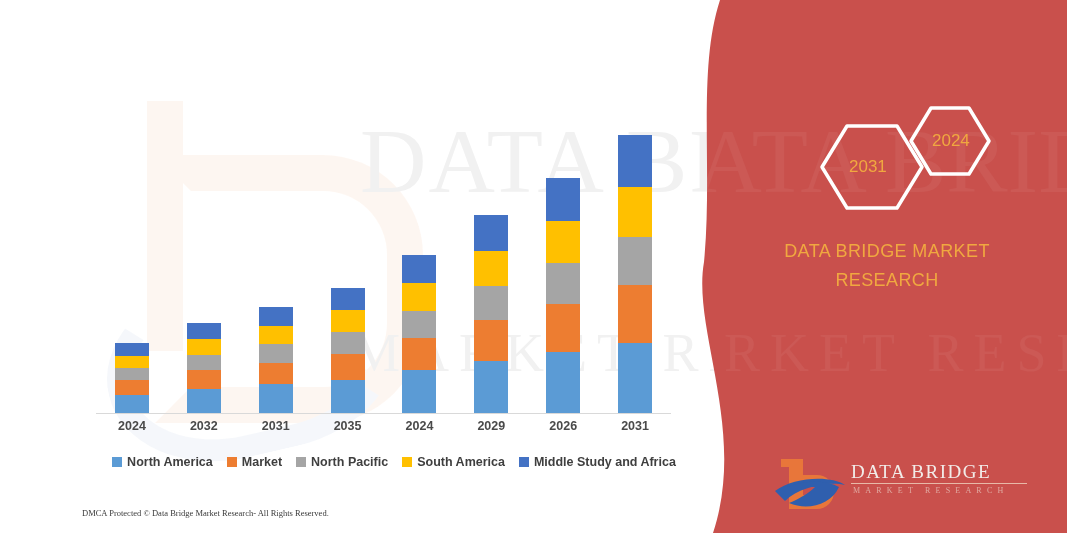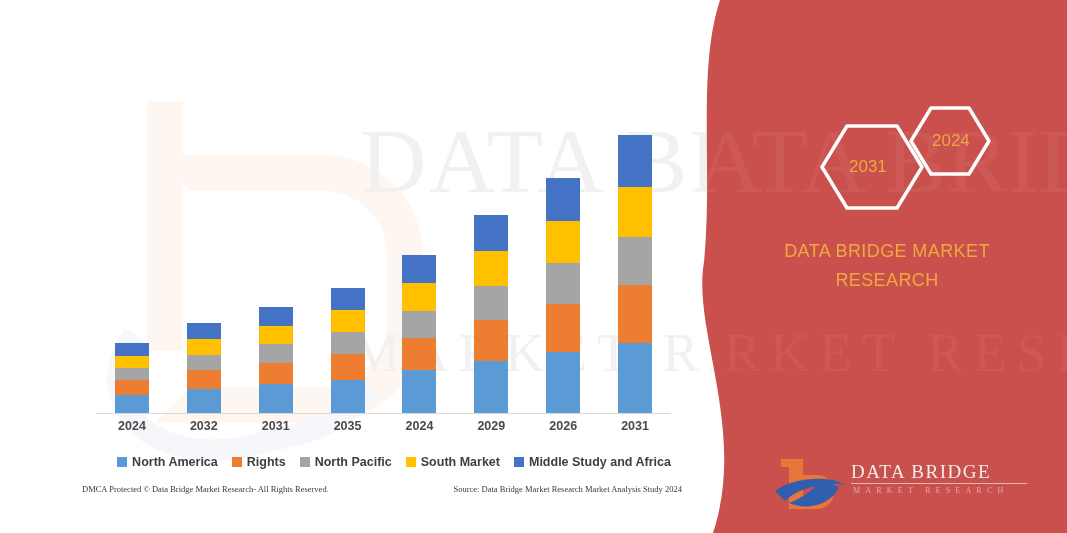--- a/index.html
+++ b/index.html
@@ -194,7 +194,7 @@
         </div>
         <div class="leg-item">
           <span class="leg-sw" style="background: rgb(237, 125, 49);"></span>
-          <span class="leg-tx">Rights</span>
+          <span class="leg-tx">Market</span>
         </div>
         <div class="leg-item">
           <span class="leg-sw" style="background: rgb(165, 165, 165);"></span>

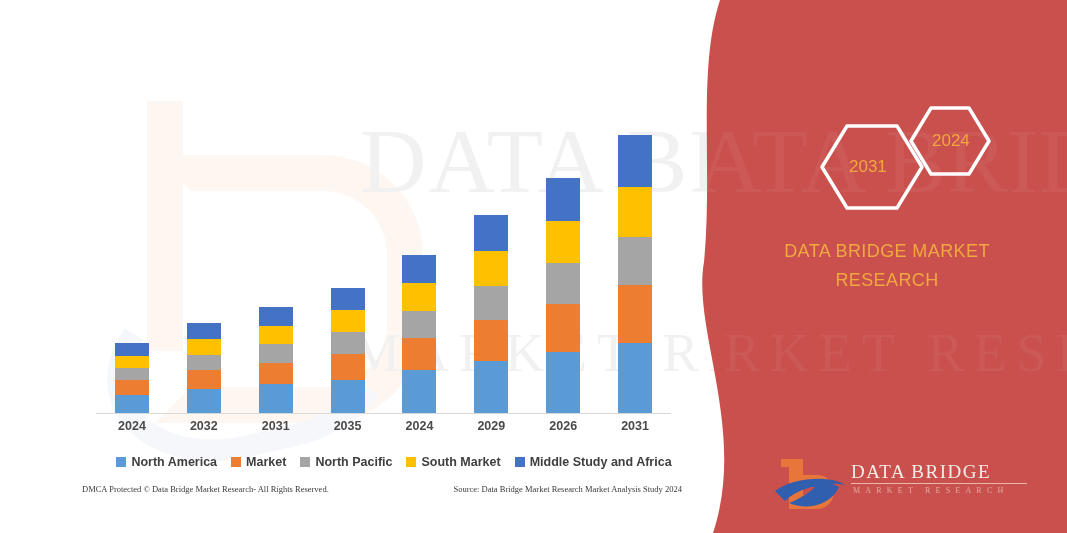--- a/index.html
+++ b/index.html
@@ -202,7 +202,7 @@
         </div>
         <div class="leg-item">
           <span class="leg-sw" style="background: rgb(255, 192, 0);"></span>
-          <span class="leg-tx">South Market</span>
+          <span class="leg-tx">South America</span>
         </div>
         <div class="leg-item">
           <span class="leg-sw" style="background: rgb(68, 114, 196);"></span>

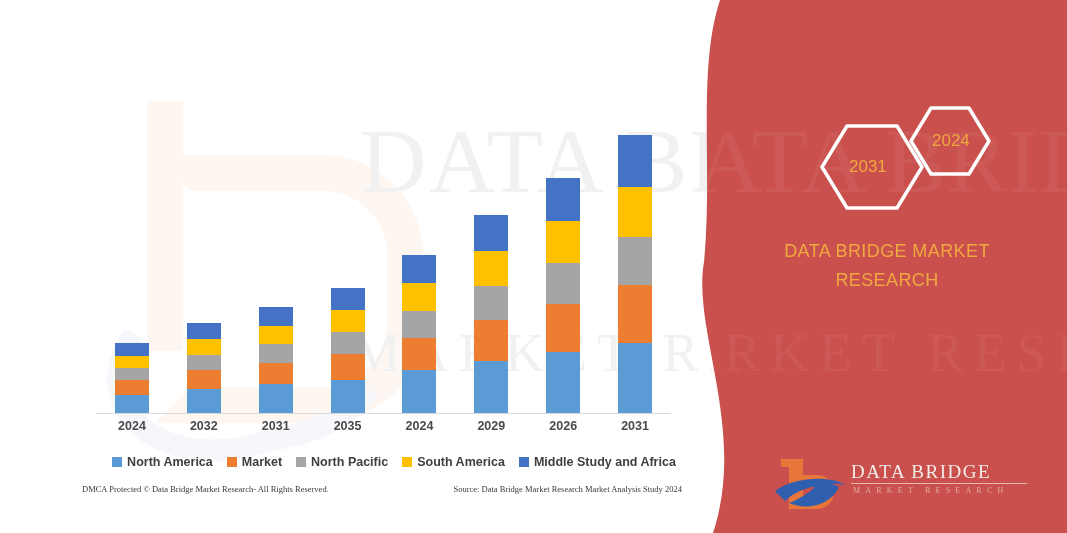--- a/index.html
+++ b/index.html
@@ -52,7 +52,7 @@
   .leg-tx{font-size:12.5px;font-weight:bold;color:#3f3f3f;font-family:"Liberation Sans",sans-serif;white-space:nowrap;}
 
   
-  .footer{position:absolute;left:82px;top:484px;width:600px;display:flex;justify-content:space-between;
+  .footer{position:absolute;left:82px;top:508px;width:600px;display:flex;justify-content:space-between;
           font-family:"Liberation Serif",serif;font-size:8.5px;color:#3a3a3a;}
 
   

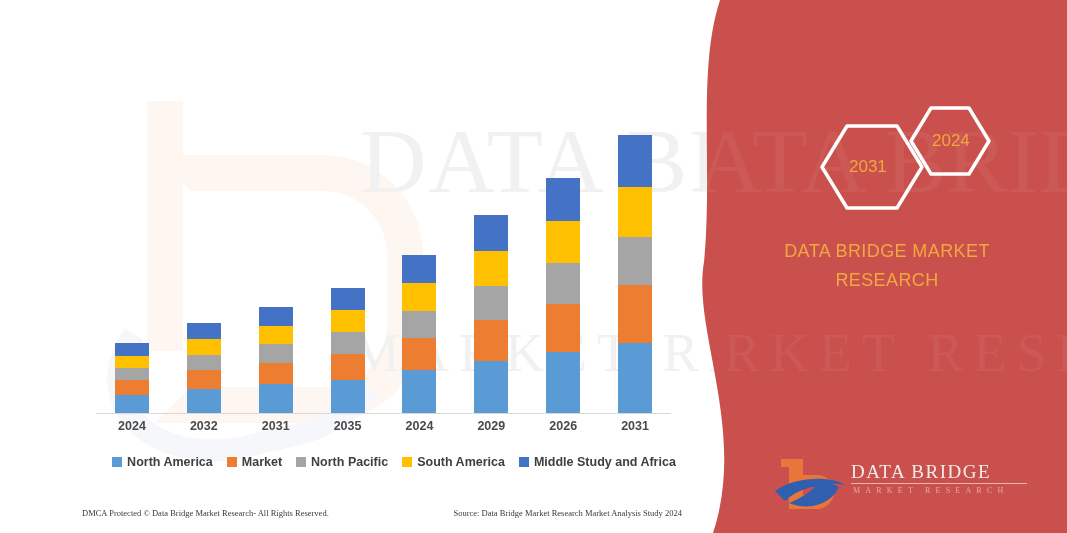--- a/index.html
+++ b/index.html
@@ -212,7 +212,6 @@
 
     <div class="footer">
       <span>DMCA Protected © Data Bridge Market Research-  All Rights Reserved.</span>
-      <span>Source: Data Bridge Market Research  Market Analysis Study 2024</span>
     </div>
   </div>
 

